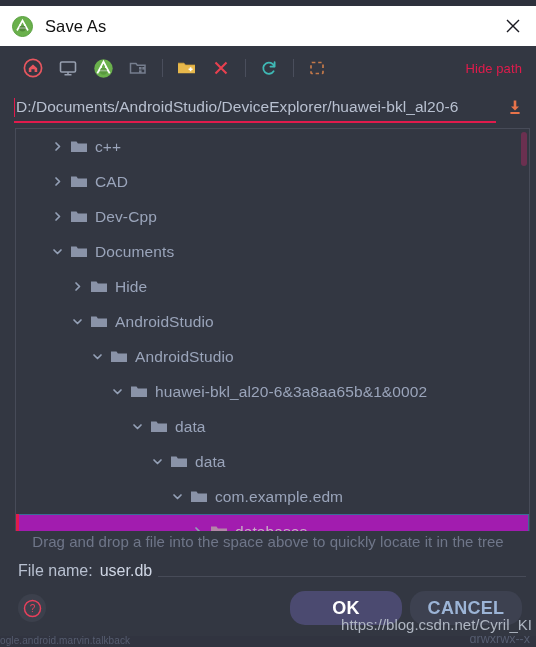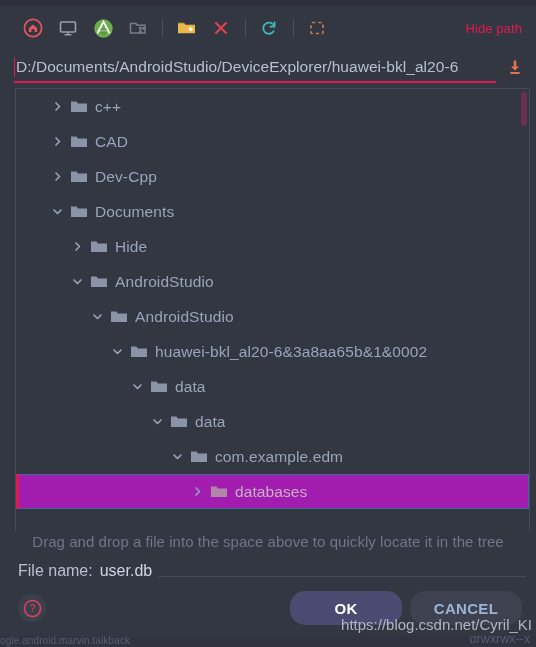--- a/index.html
+++ b/index.html
@@ -357,6 +357,25 @@
 
 <div class="dialog">
 
+  <div class="titlebar">
+    <span class="app-icon">
+      <svg width="21" height="21" viewBox="0 0 21 21">
+        <circle cx="10.5" cy="10.5" r="10" fill="#6ab04c"></circle>
+        <circle cx="10.5" cy="10.5" r="10" fill="none" stroke="#58a03f" stroke-width="1"></circle>
+        <path d="M5 14.5 L10.5 4.5 L16 14.5" fill="none" stroke="#ffffff" stroke-width="1.6"></path>
+        <path d="M6 12 L15 12" stroke="#ffffff" stroke-width="1.4"></path>
+        <circle cx="8.3" cy="9" r="0.9" fill="#ffffff"></circle>
+        <circle cx="12.7" cy="9" r="0.9" fill="#ffffff"></circle>
+        <ellipse cx="10.5" cy="12.6" rx="3.3" ry="3" fill="#3d6b2a" opacity="0.55"></ellipse>
+      </svg>
+    </span>
+    <span class="title-text">Save As</span>
+    <span class="close-btn">
+      <svg width="16" height="16" viewBox="0 0 16 16">
+        <path d="M2 2 L14 14 M14 2 L2 14" stroke="#1a1a22" stroke-width="1.4" fill="none"></path>
+      </svg>
+    </span>
+  </div>
 
   <div class="dialog-body">
 

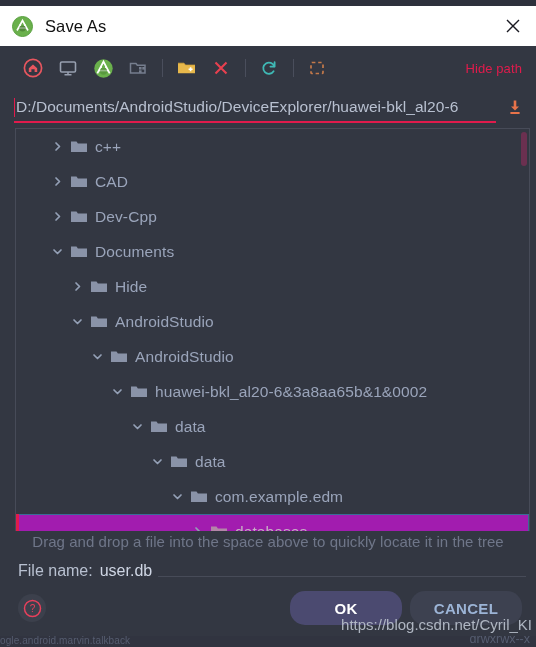--- a/index.html
+++ b/index.html
@@ -320,7 +320,7 @@
     display: flex;
     align-items: center;
     justify-content: center;
-    font-size: 15px;
+    font-size: 18px;
     font-weight: bold;
     cursor: pointer;
     letter-spacing: 0.3px;

